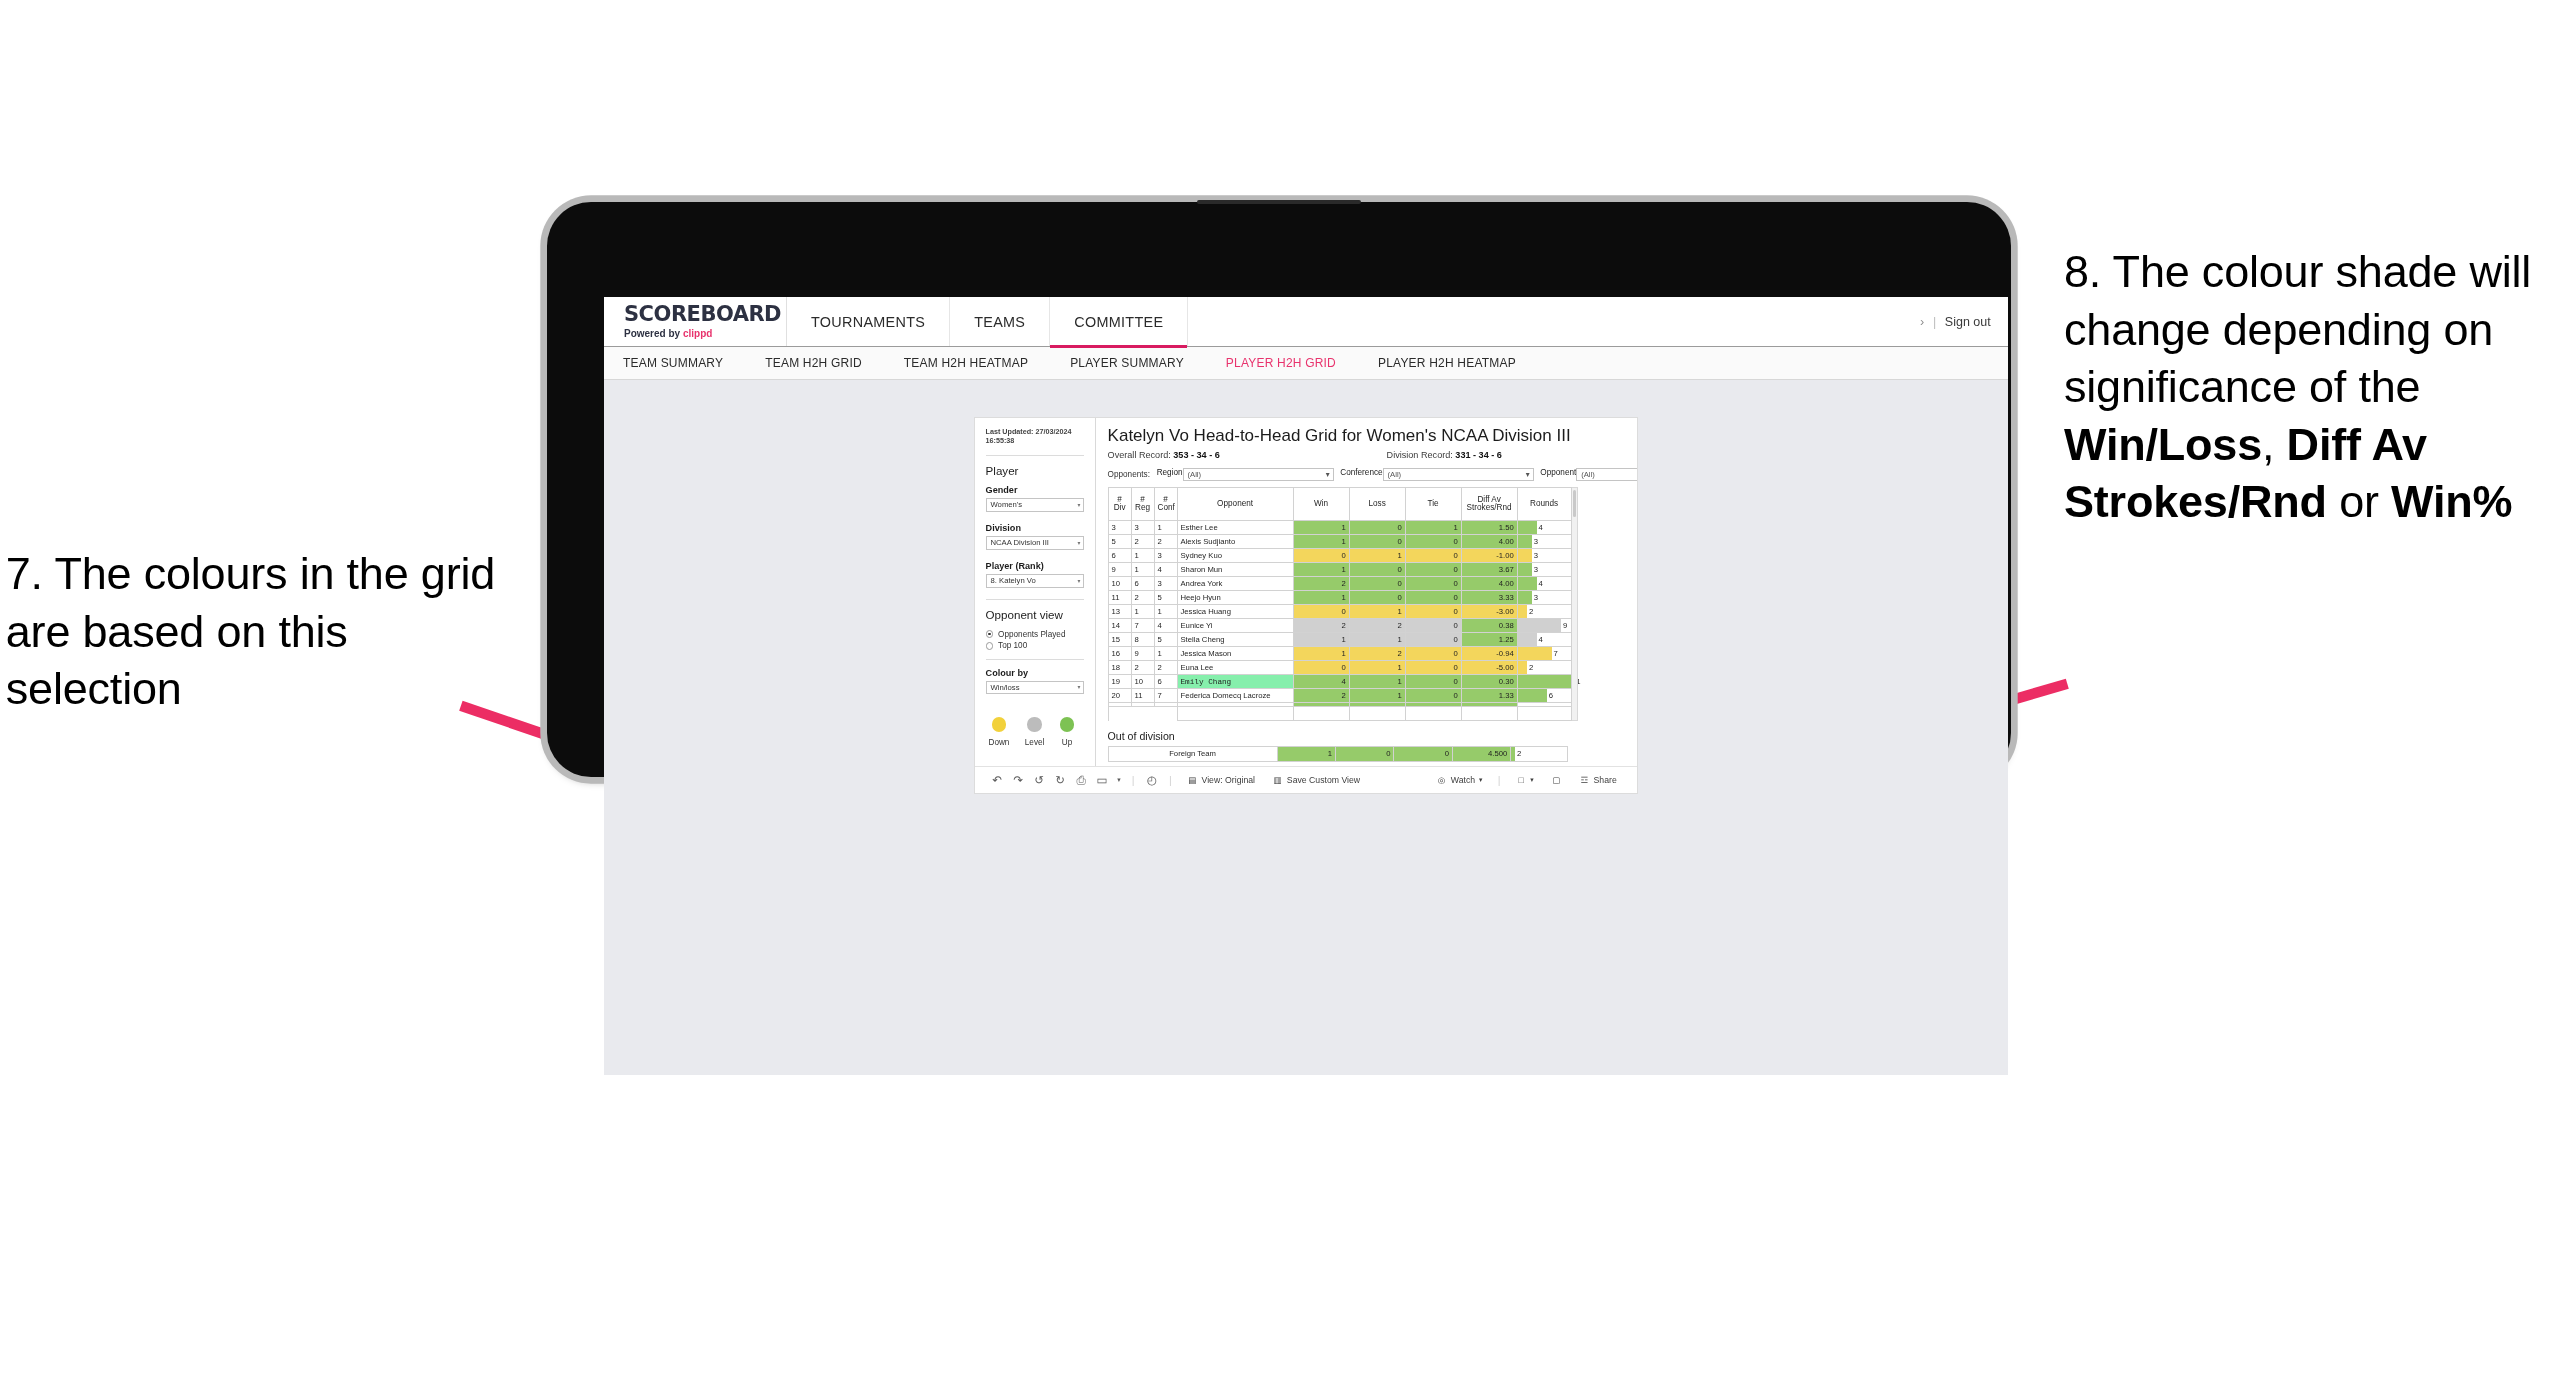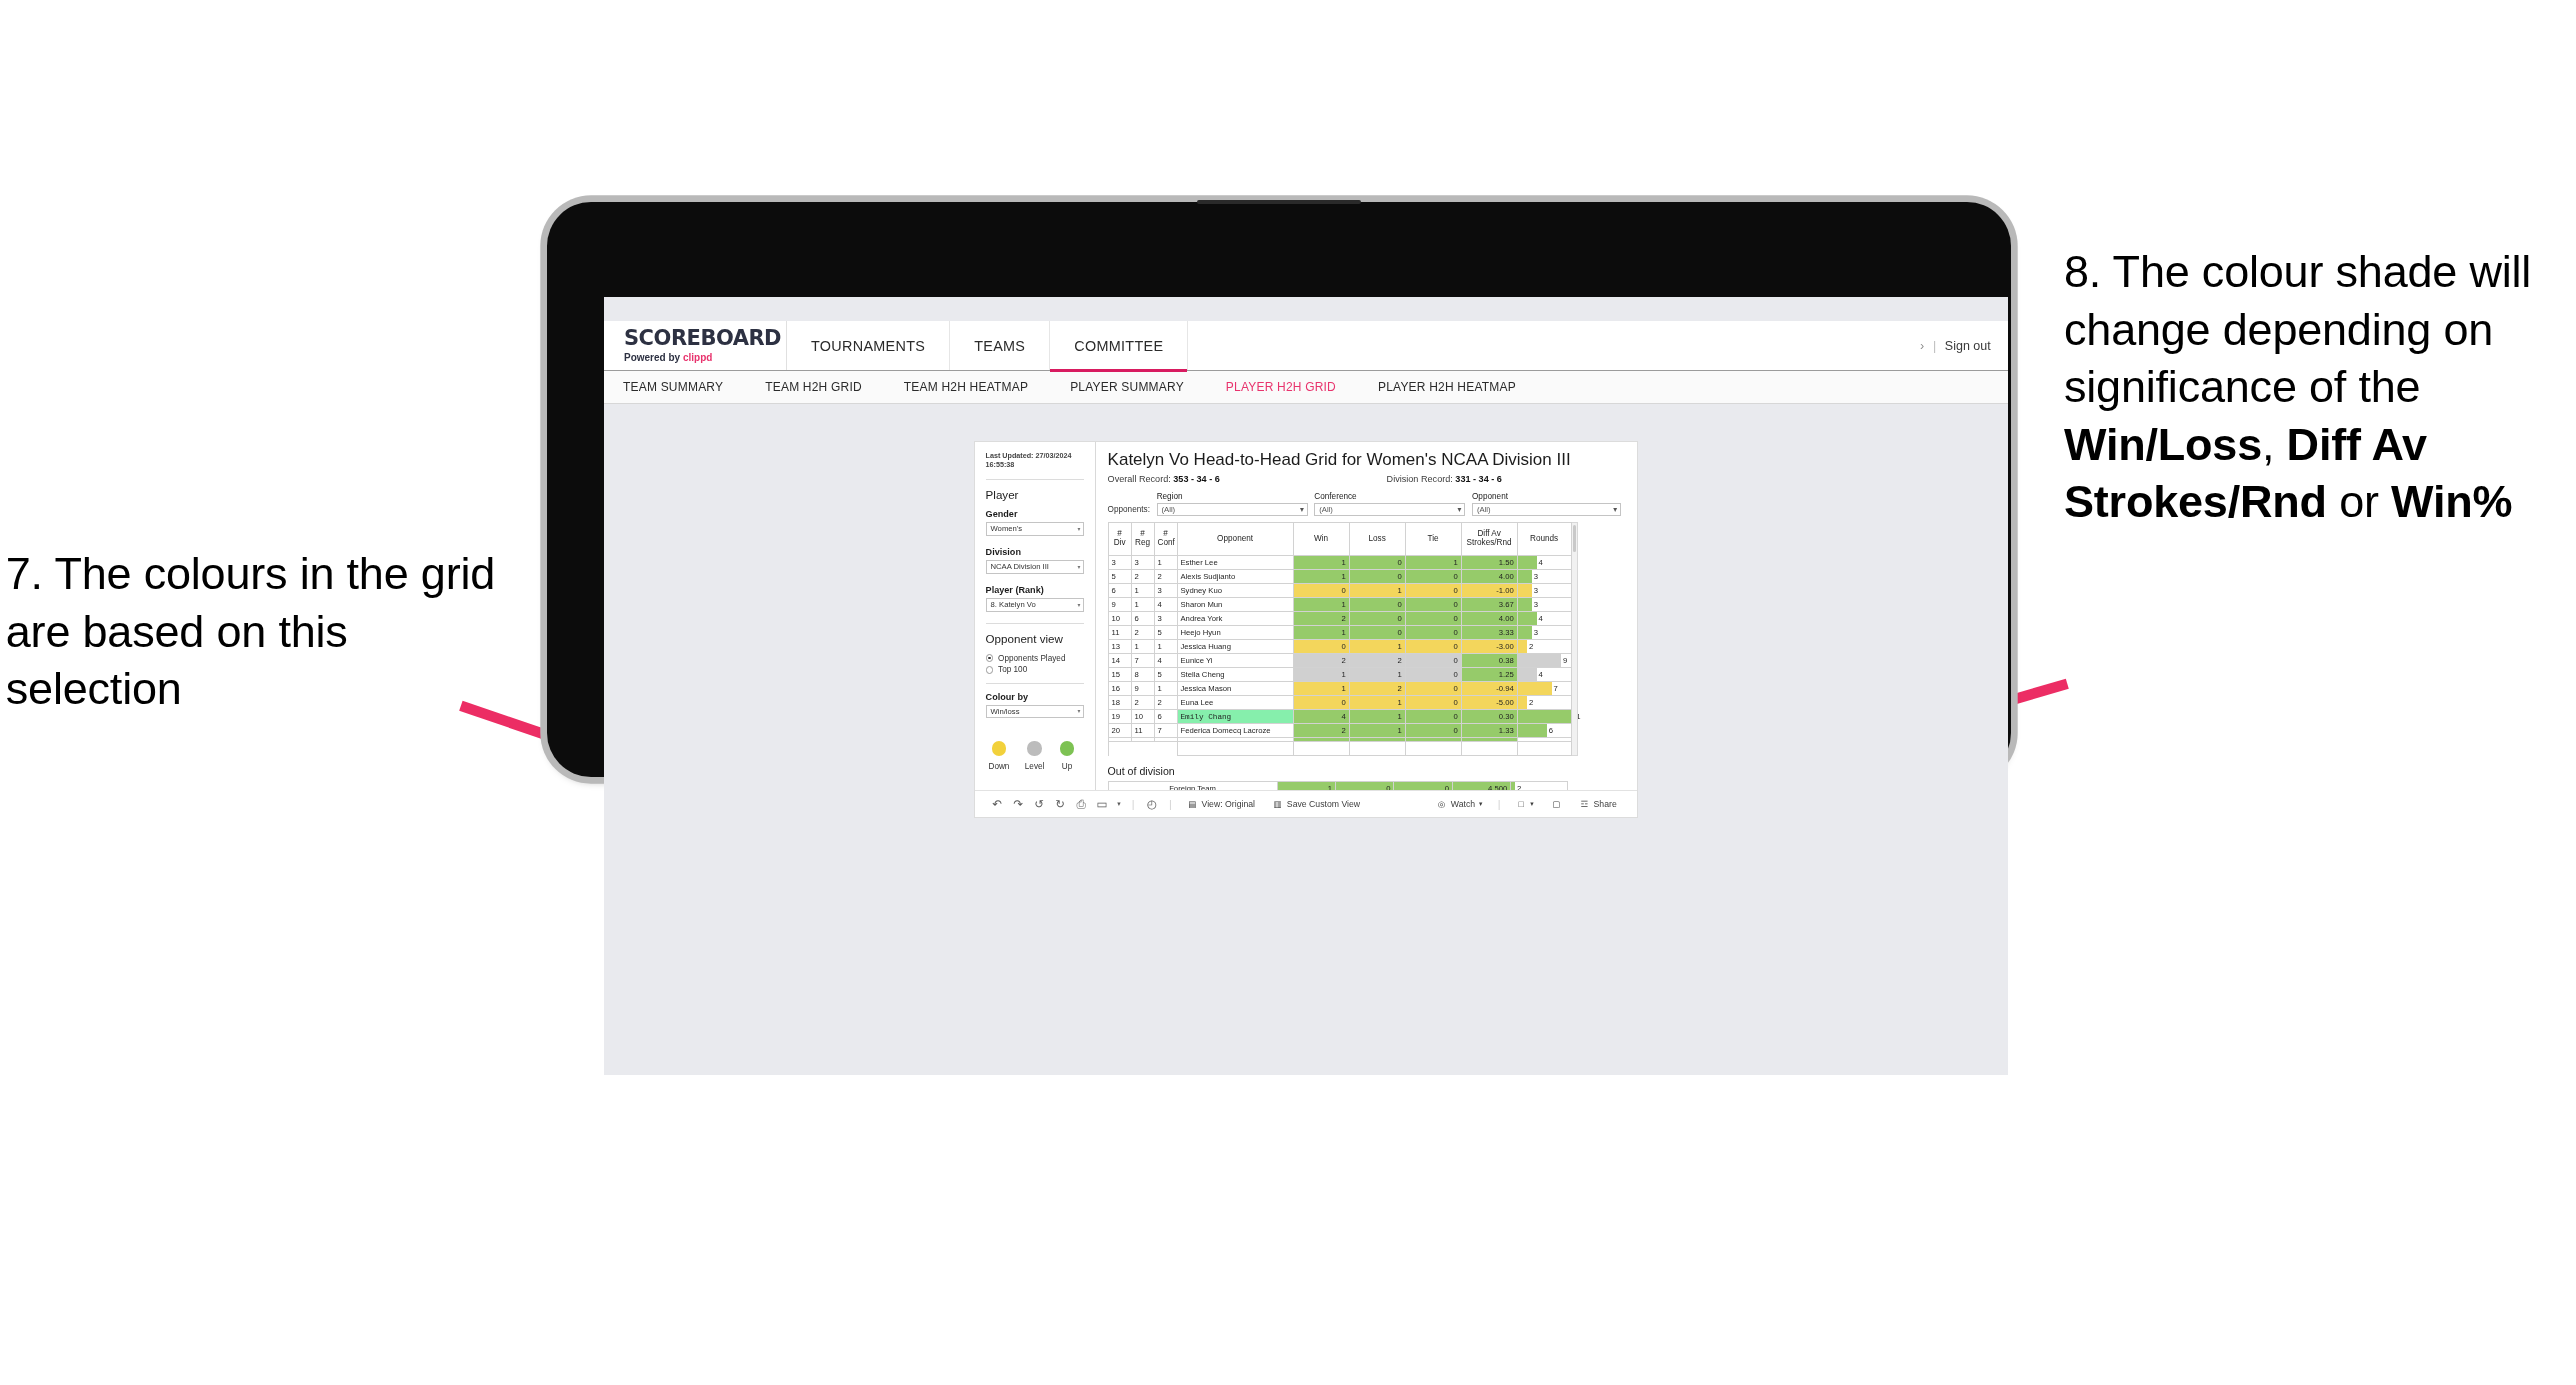--- a/index.html
+++ b/index.html
@@ -53,7 +53,6 @@
     display: flex; align-items: stretch;
     border-bottom: 1.9px solid #9b9b9b;
     position: relative;
-    margin-top: 24px;
   }
   .brand {
     width: 183px; display: flex; flex-direction: column;

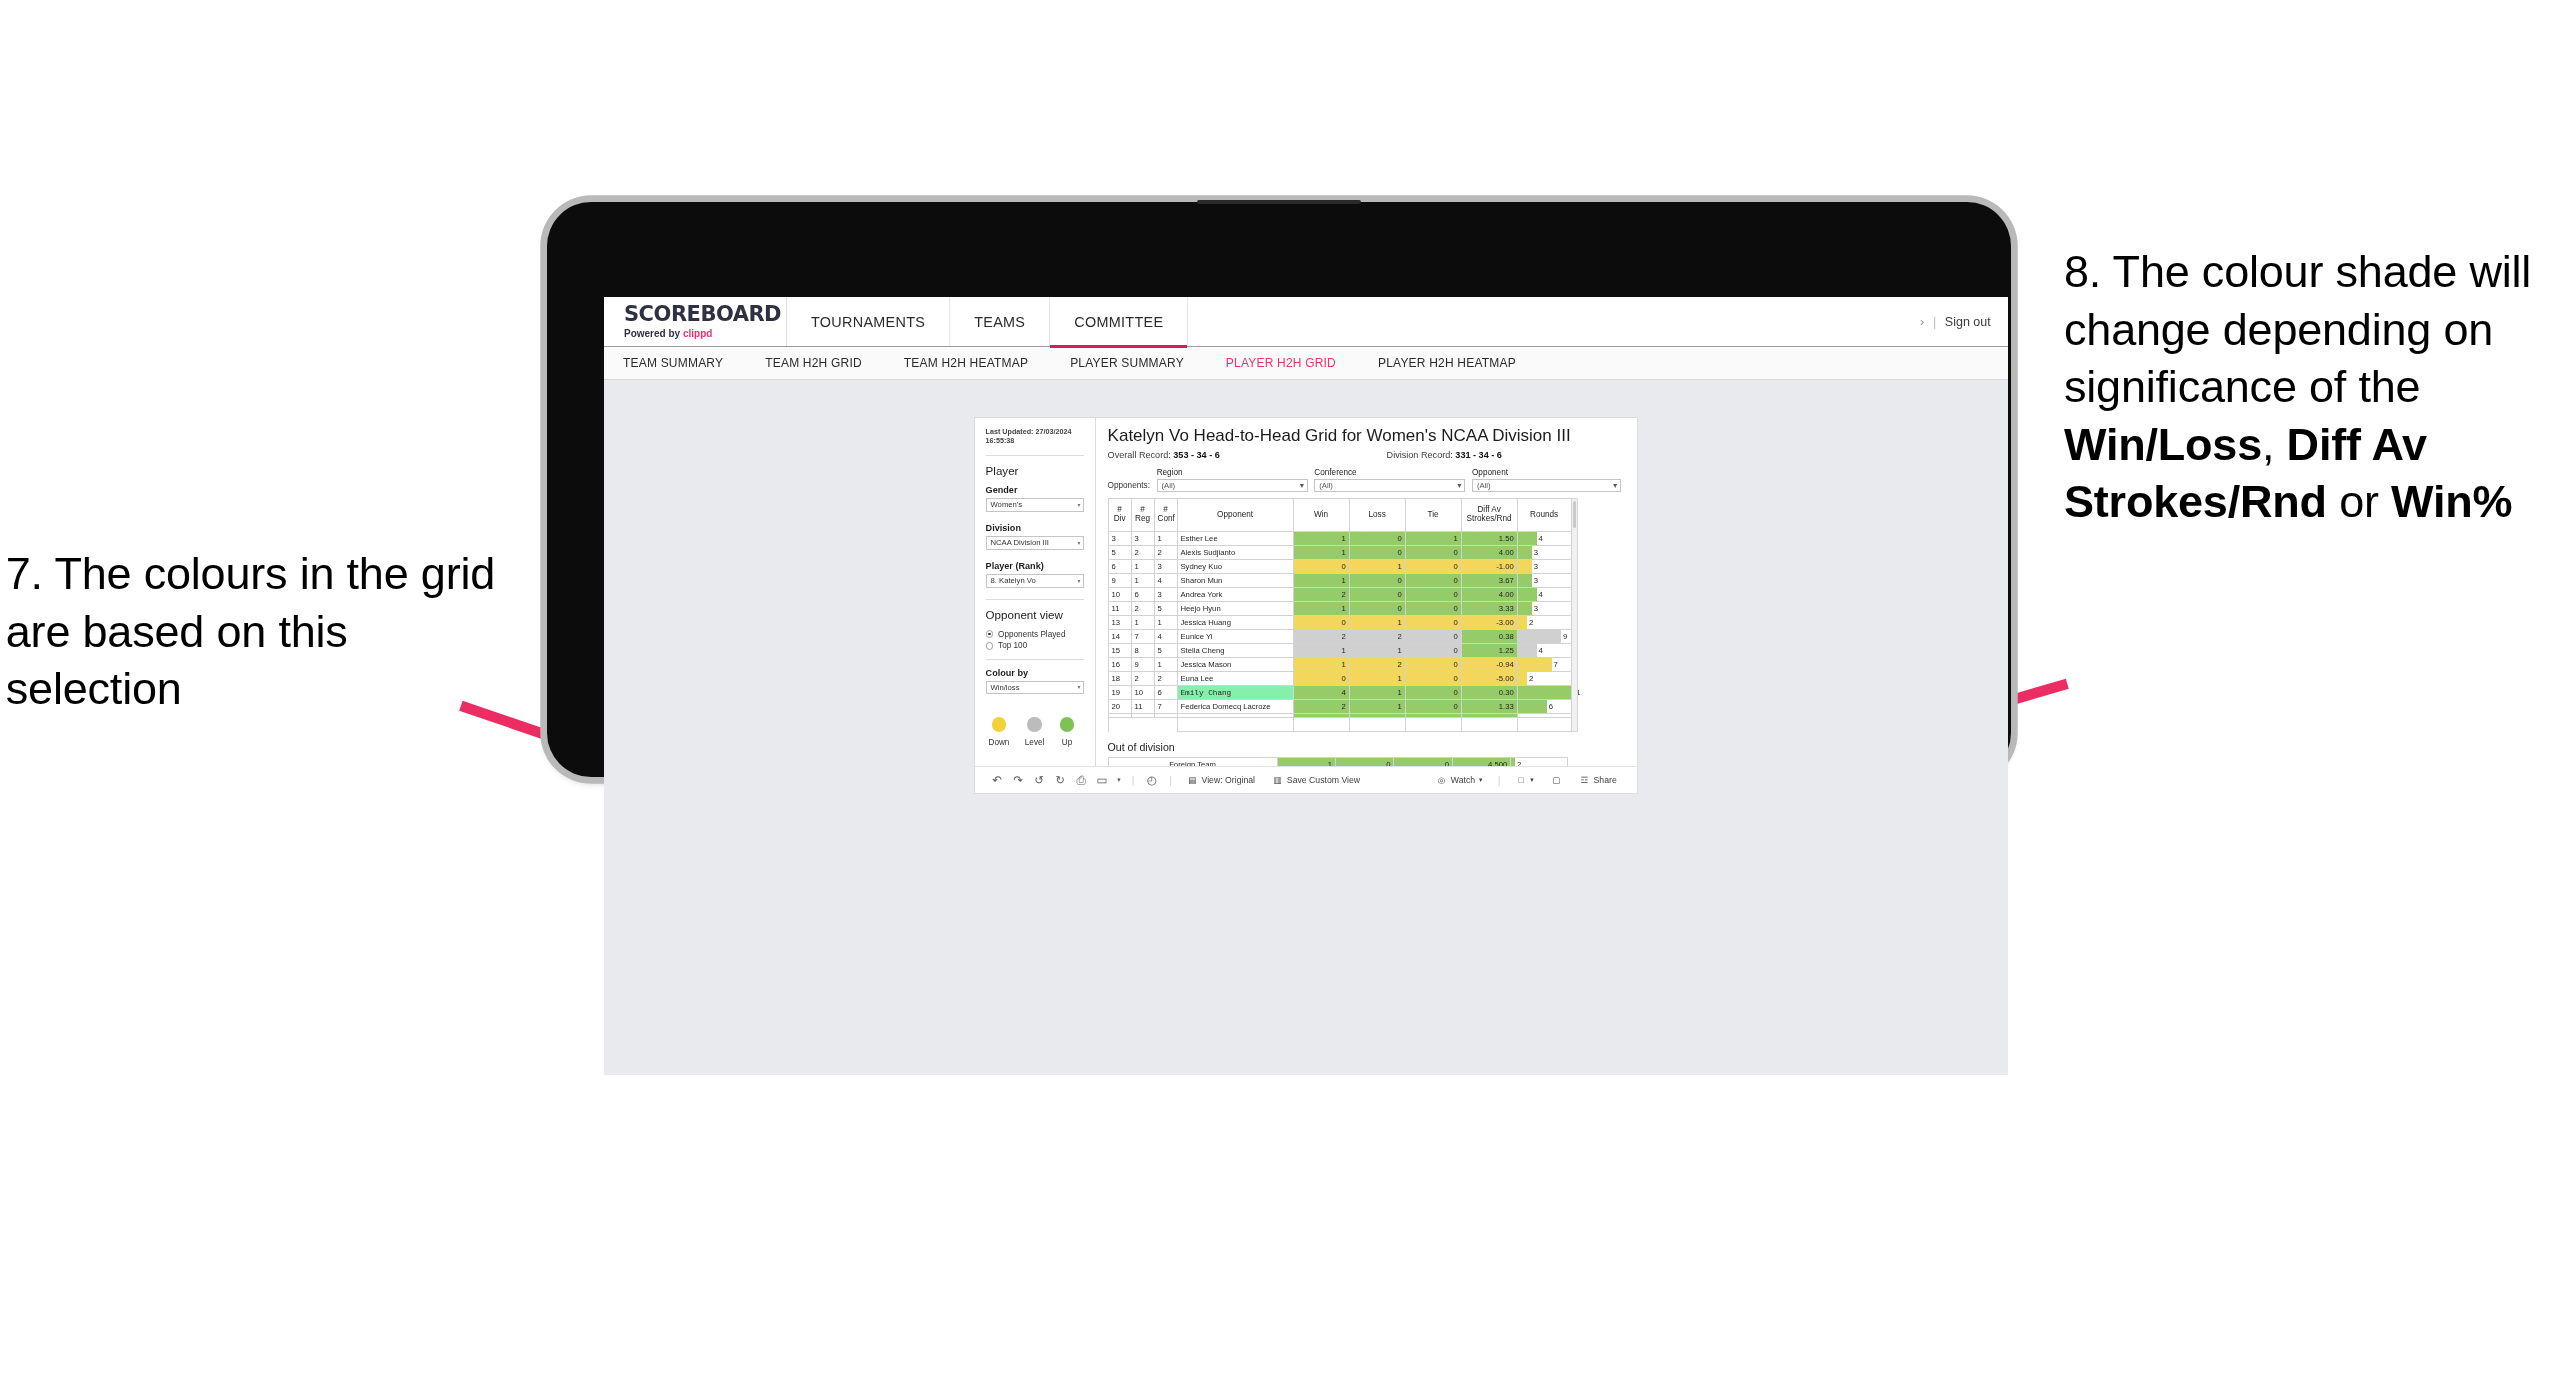--- a/index.html
+++ b/index.html
@@ -149,7 +149,7 @@
 
   .filters { display: flex; align-items: flex-end; gap: 6.7px; margin-bottom: 6.7px; }
   .filters-lab { font-size: 8.2px; color: #333; padding-bottom: 1.9px; }
-  .filter-grp { display: flex; flex-direction: column; }
+  .filter-grp { display: flex; flex-direction: row; }
   .filter-grp .fl { font-size: 8.2px; color: #222; margin-bottom: 1.9px; }
   .filter-sel {
     height: 12.5px; border: 1px solid #c4c4c4; background: #fff;

